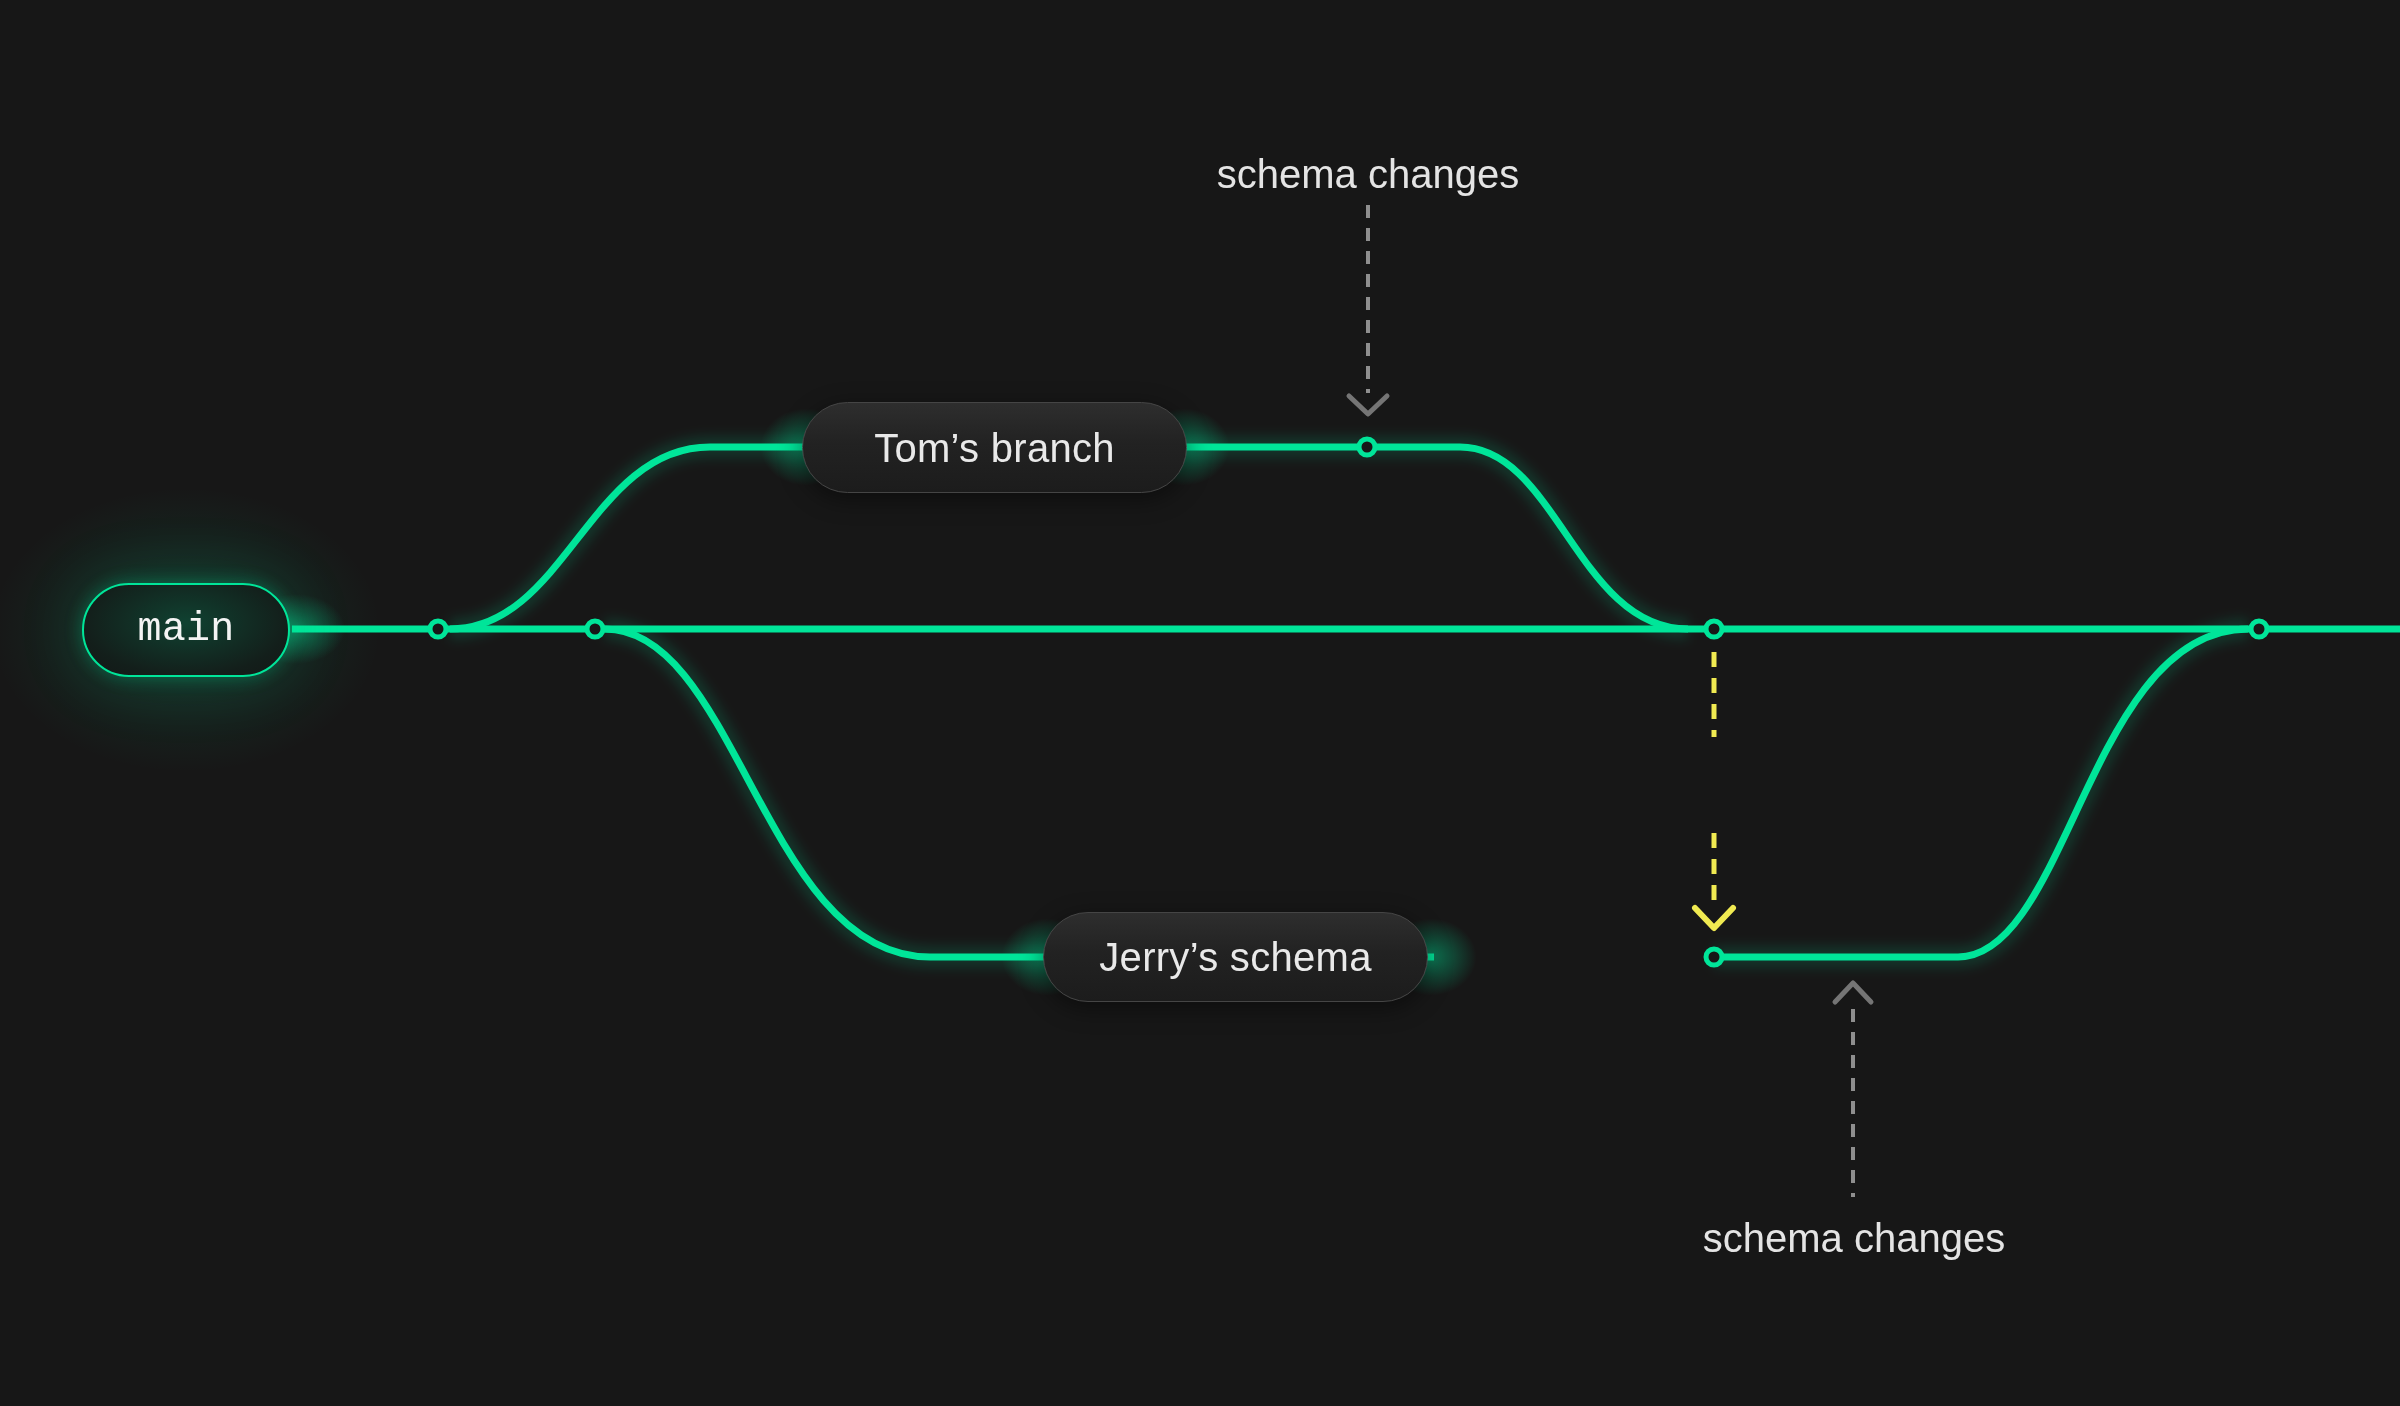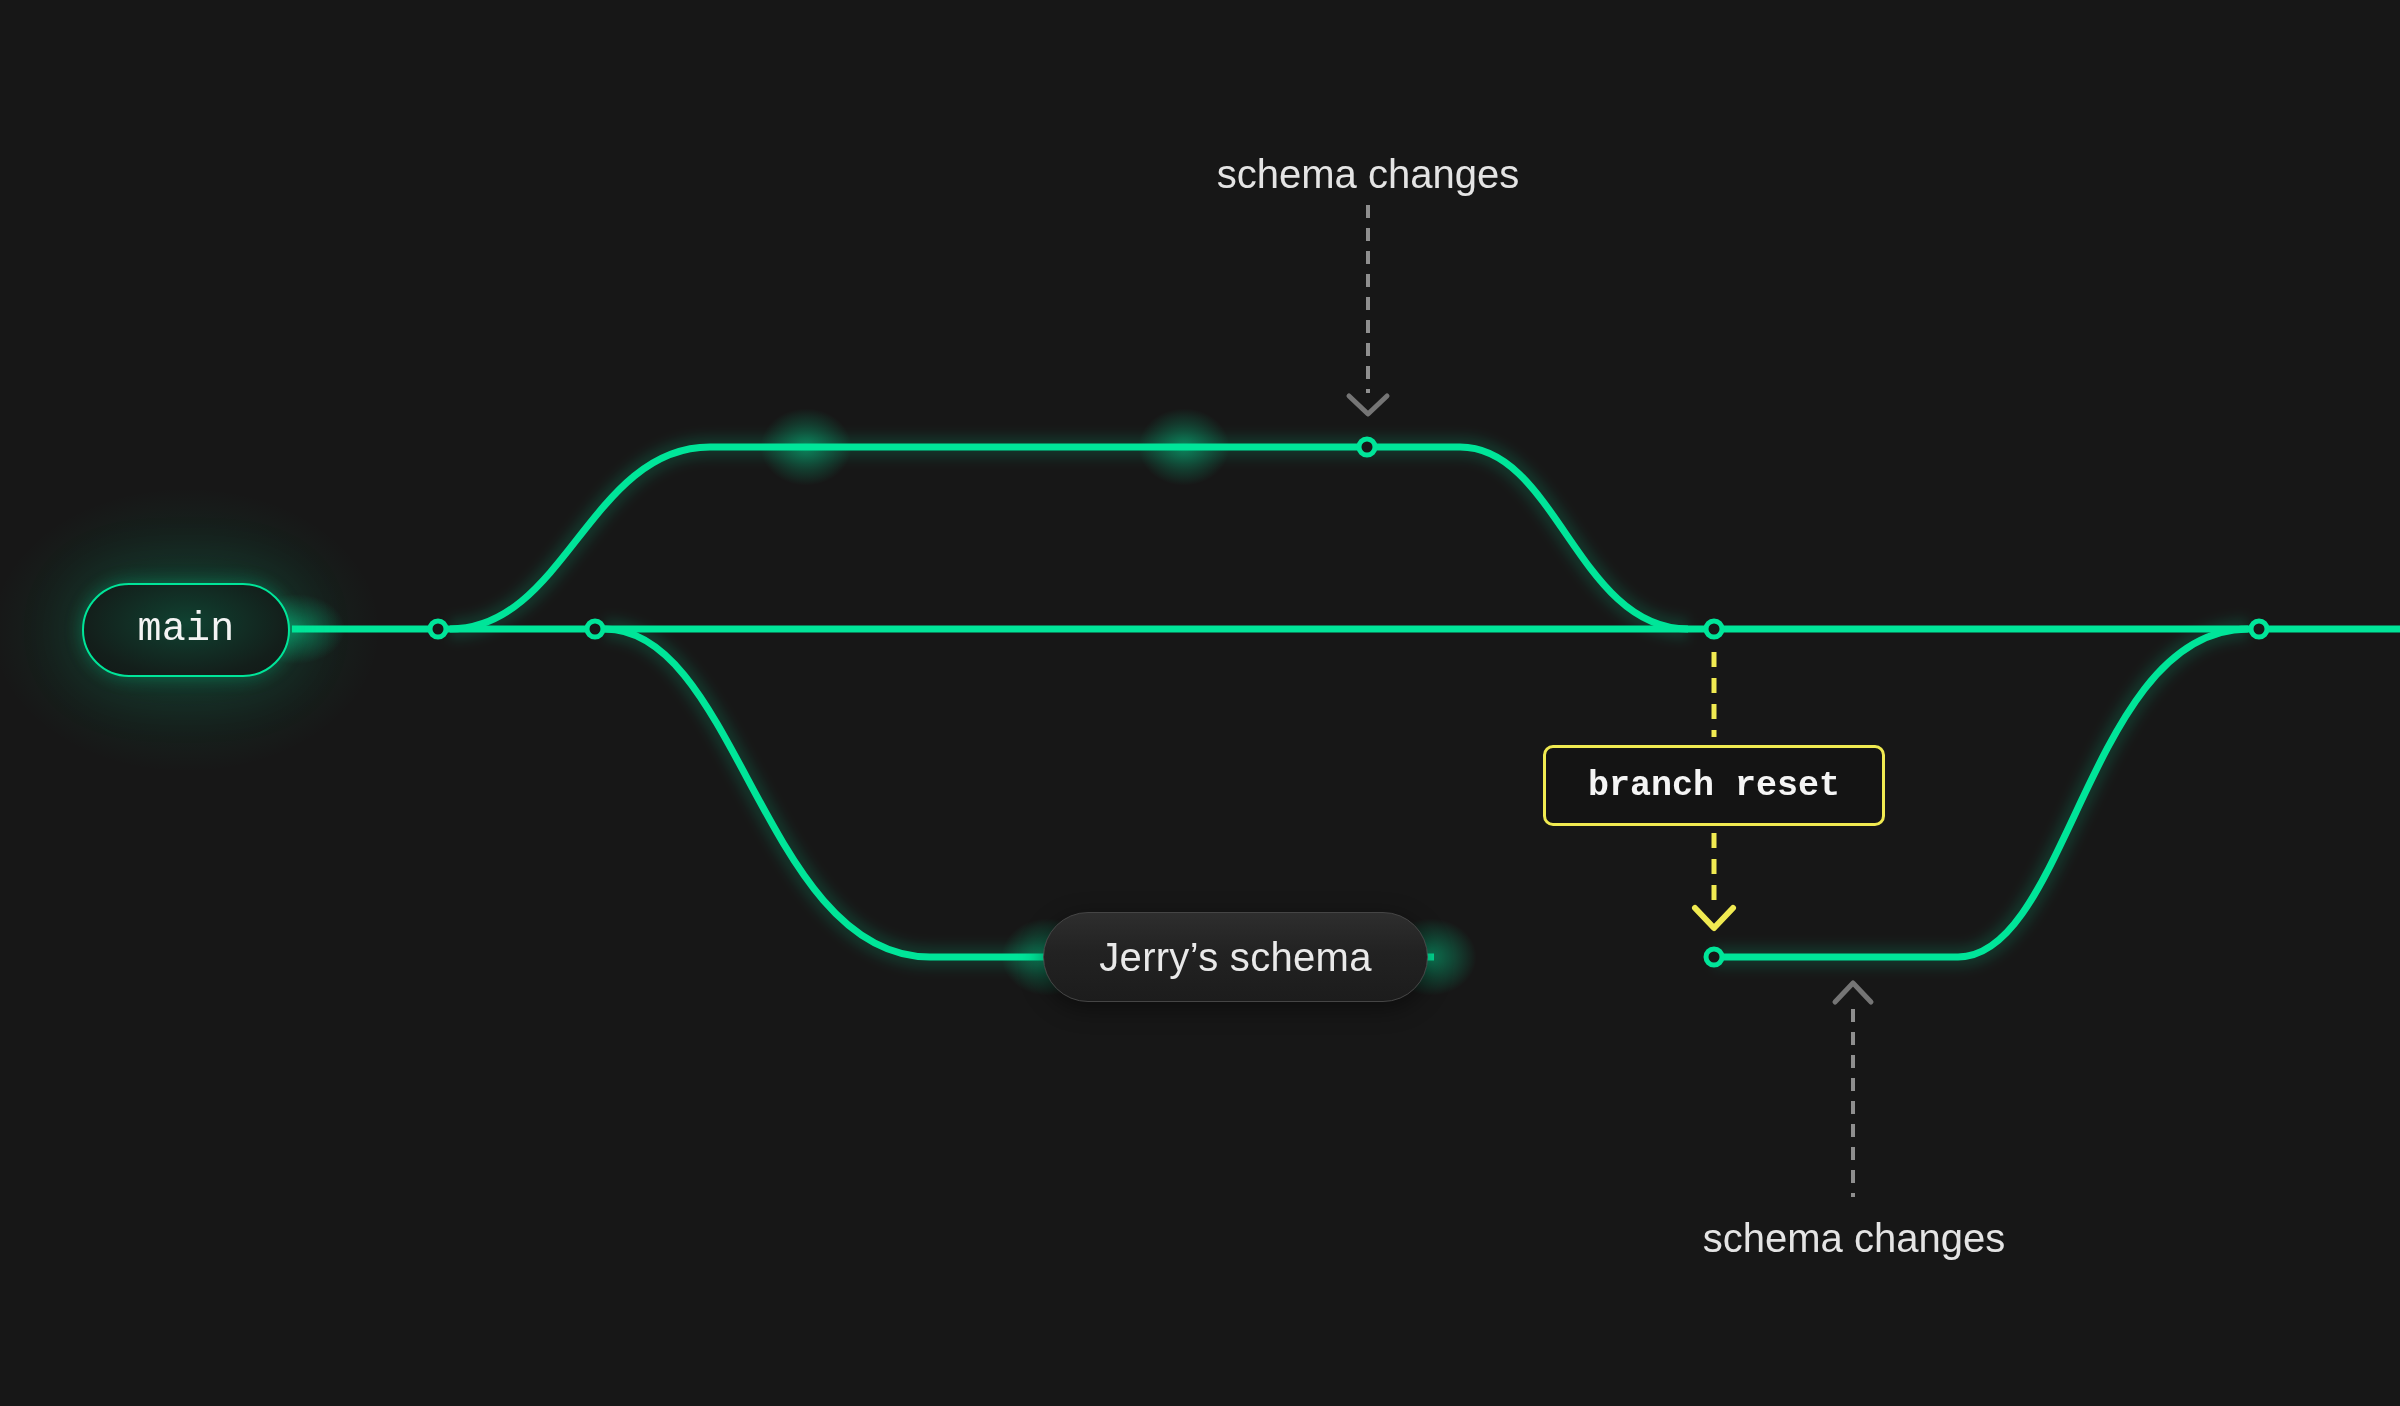--- a/index.html
+++ b/index.html
@@ -124,6 +124,9 @@
     <span class="label">main</span>
   </div>
 
+  <div class="pill pill-plain" style="left:802px;top:402px;width:385px;height:91px;">
+    <span class="label">Tom’s branch</span>
+  </div>
 
   <div class="pill pill-plain" style="left:1043px;top:912px;width:385px;height:90px;">
     <span class="label">Jerry’s schema</span>

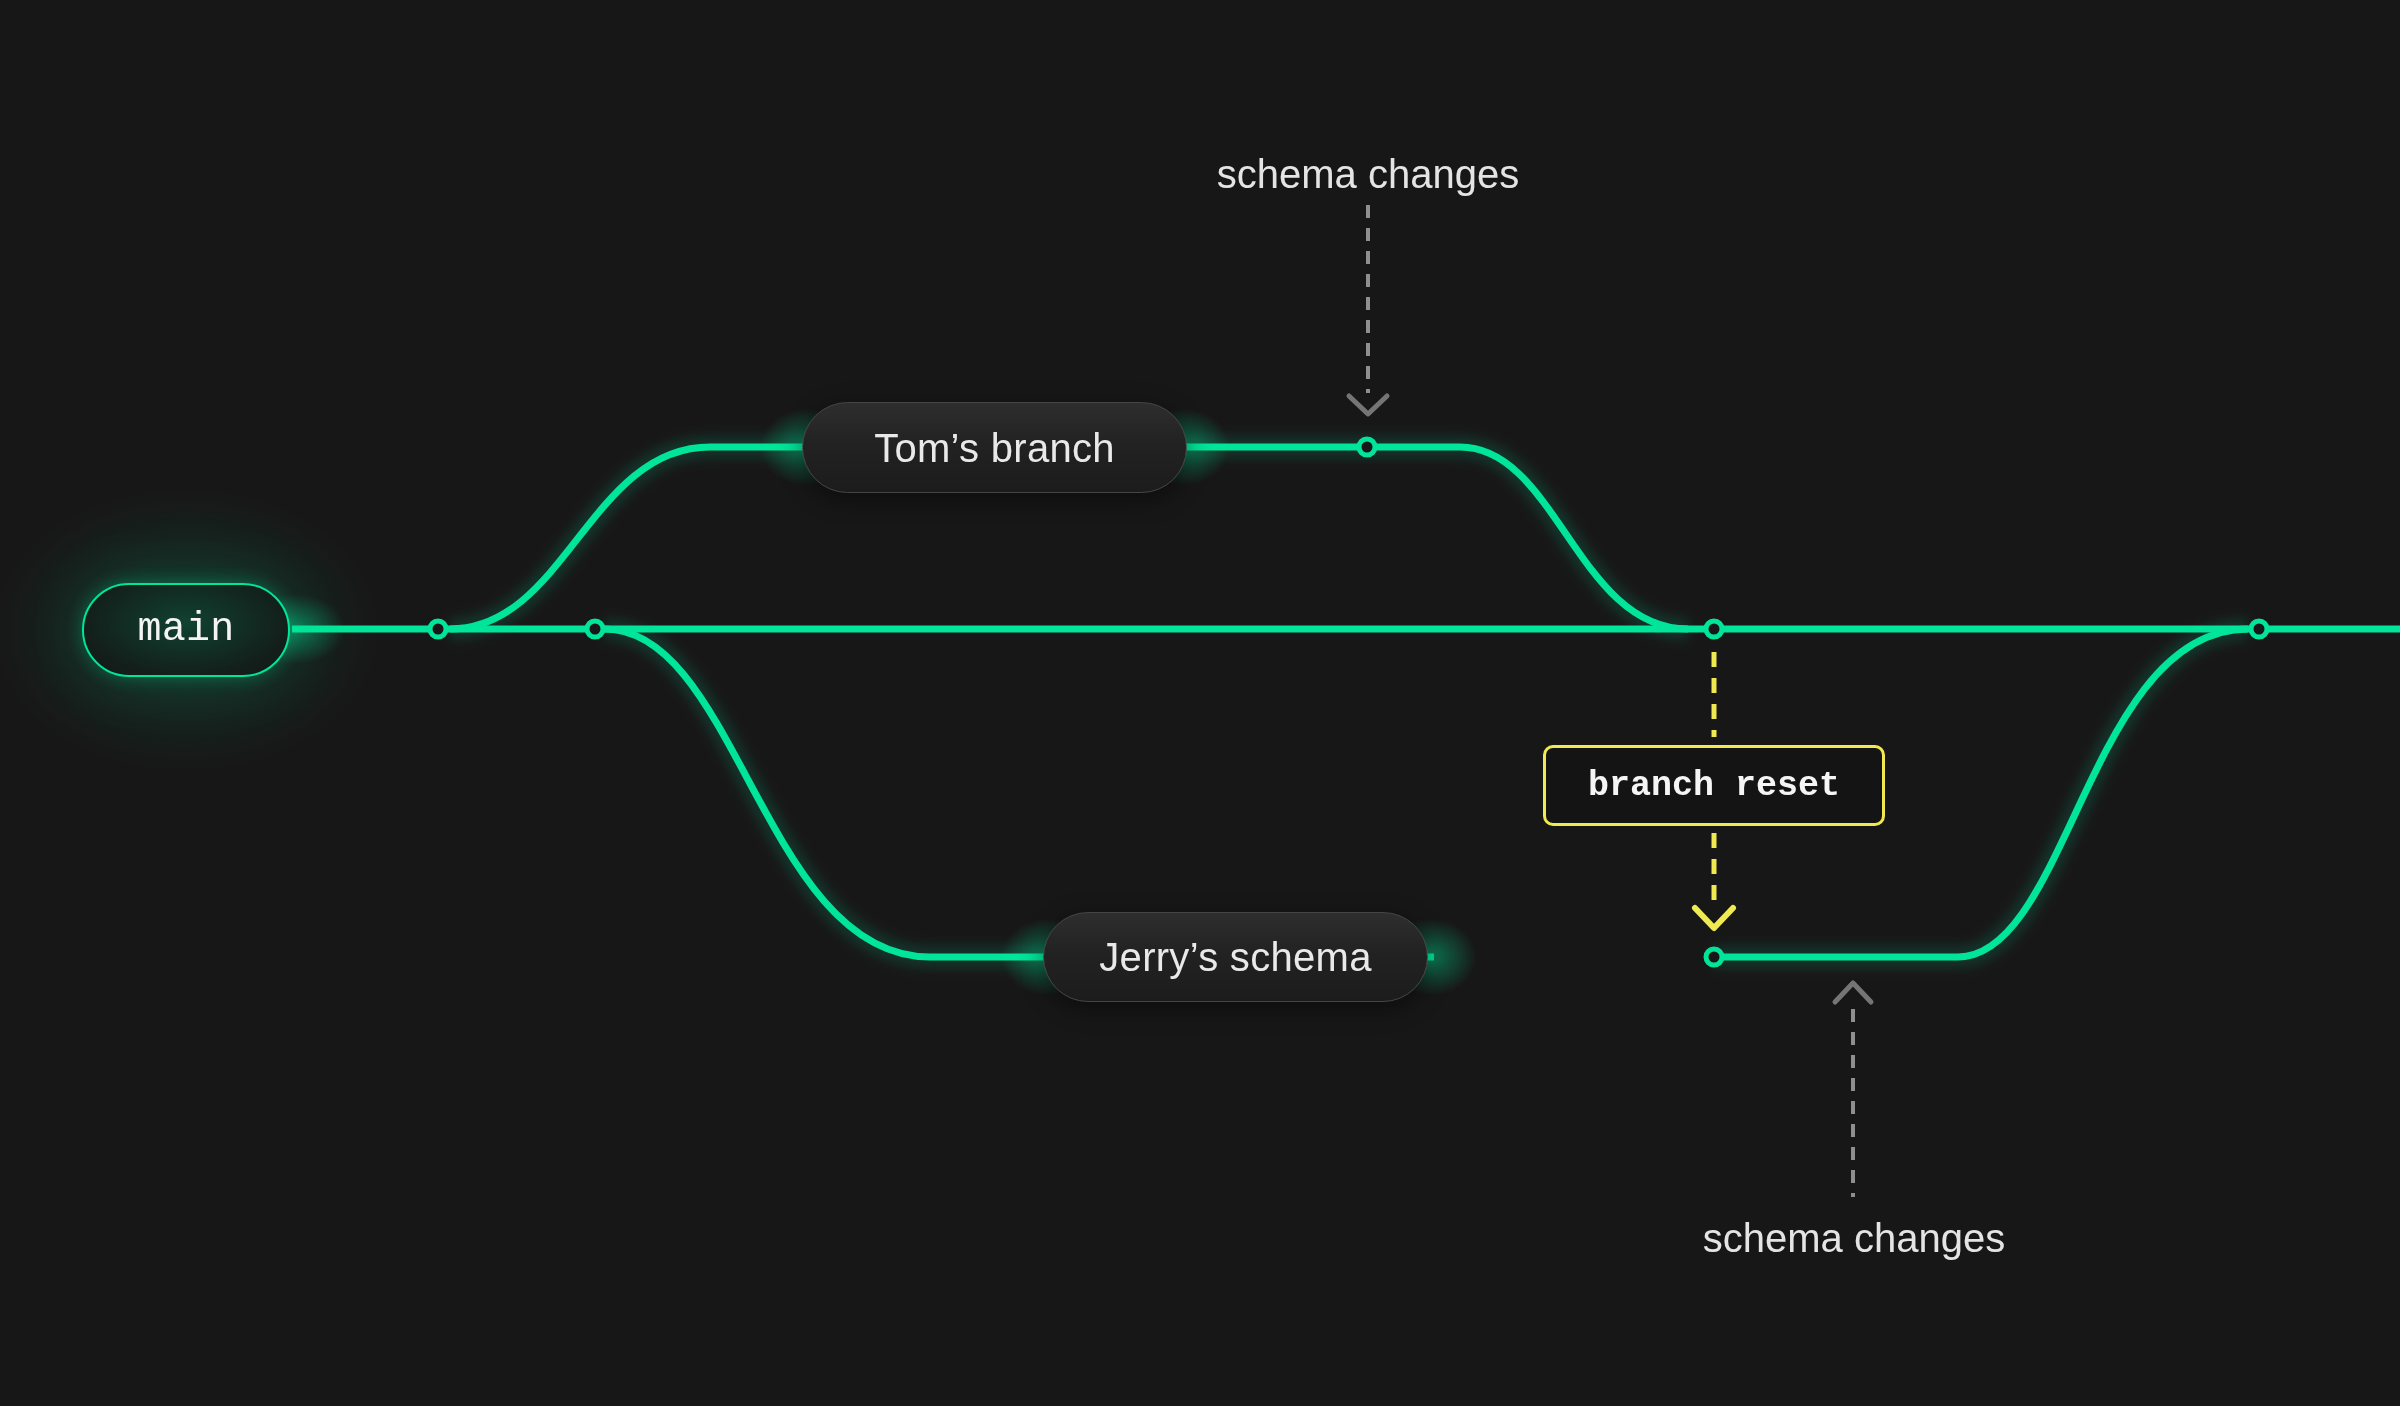--- a/index.html
+++ b/index.html
@@ -132,9 +132,6 @@
     <span class="label">Jerry’s schema</span>
   </div>
 
-  <div class="reset-box" style="left:1543px;top:745px;width:342px;height:81px;">
-    <span class="code">branch reset</span>
-  </div>
 
   <div class="annotation" style="left:1368px;top:166px;">schema changes</div>
   <div class="annotation" style="left:1854px;top:1230px;">schema changes</div>

